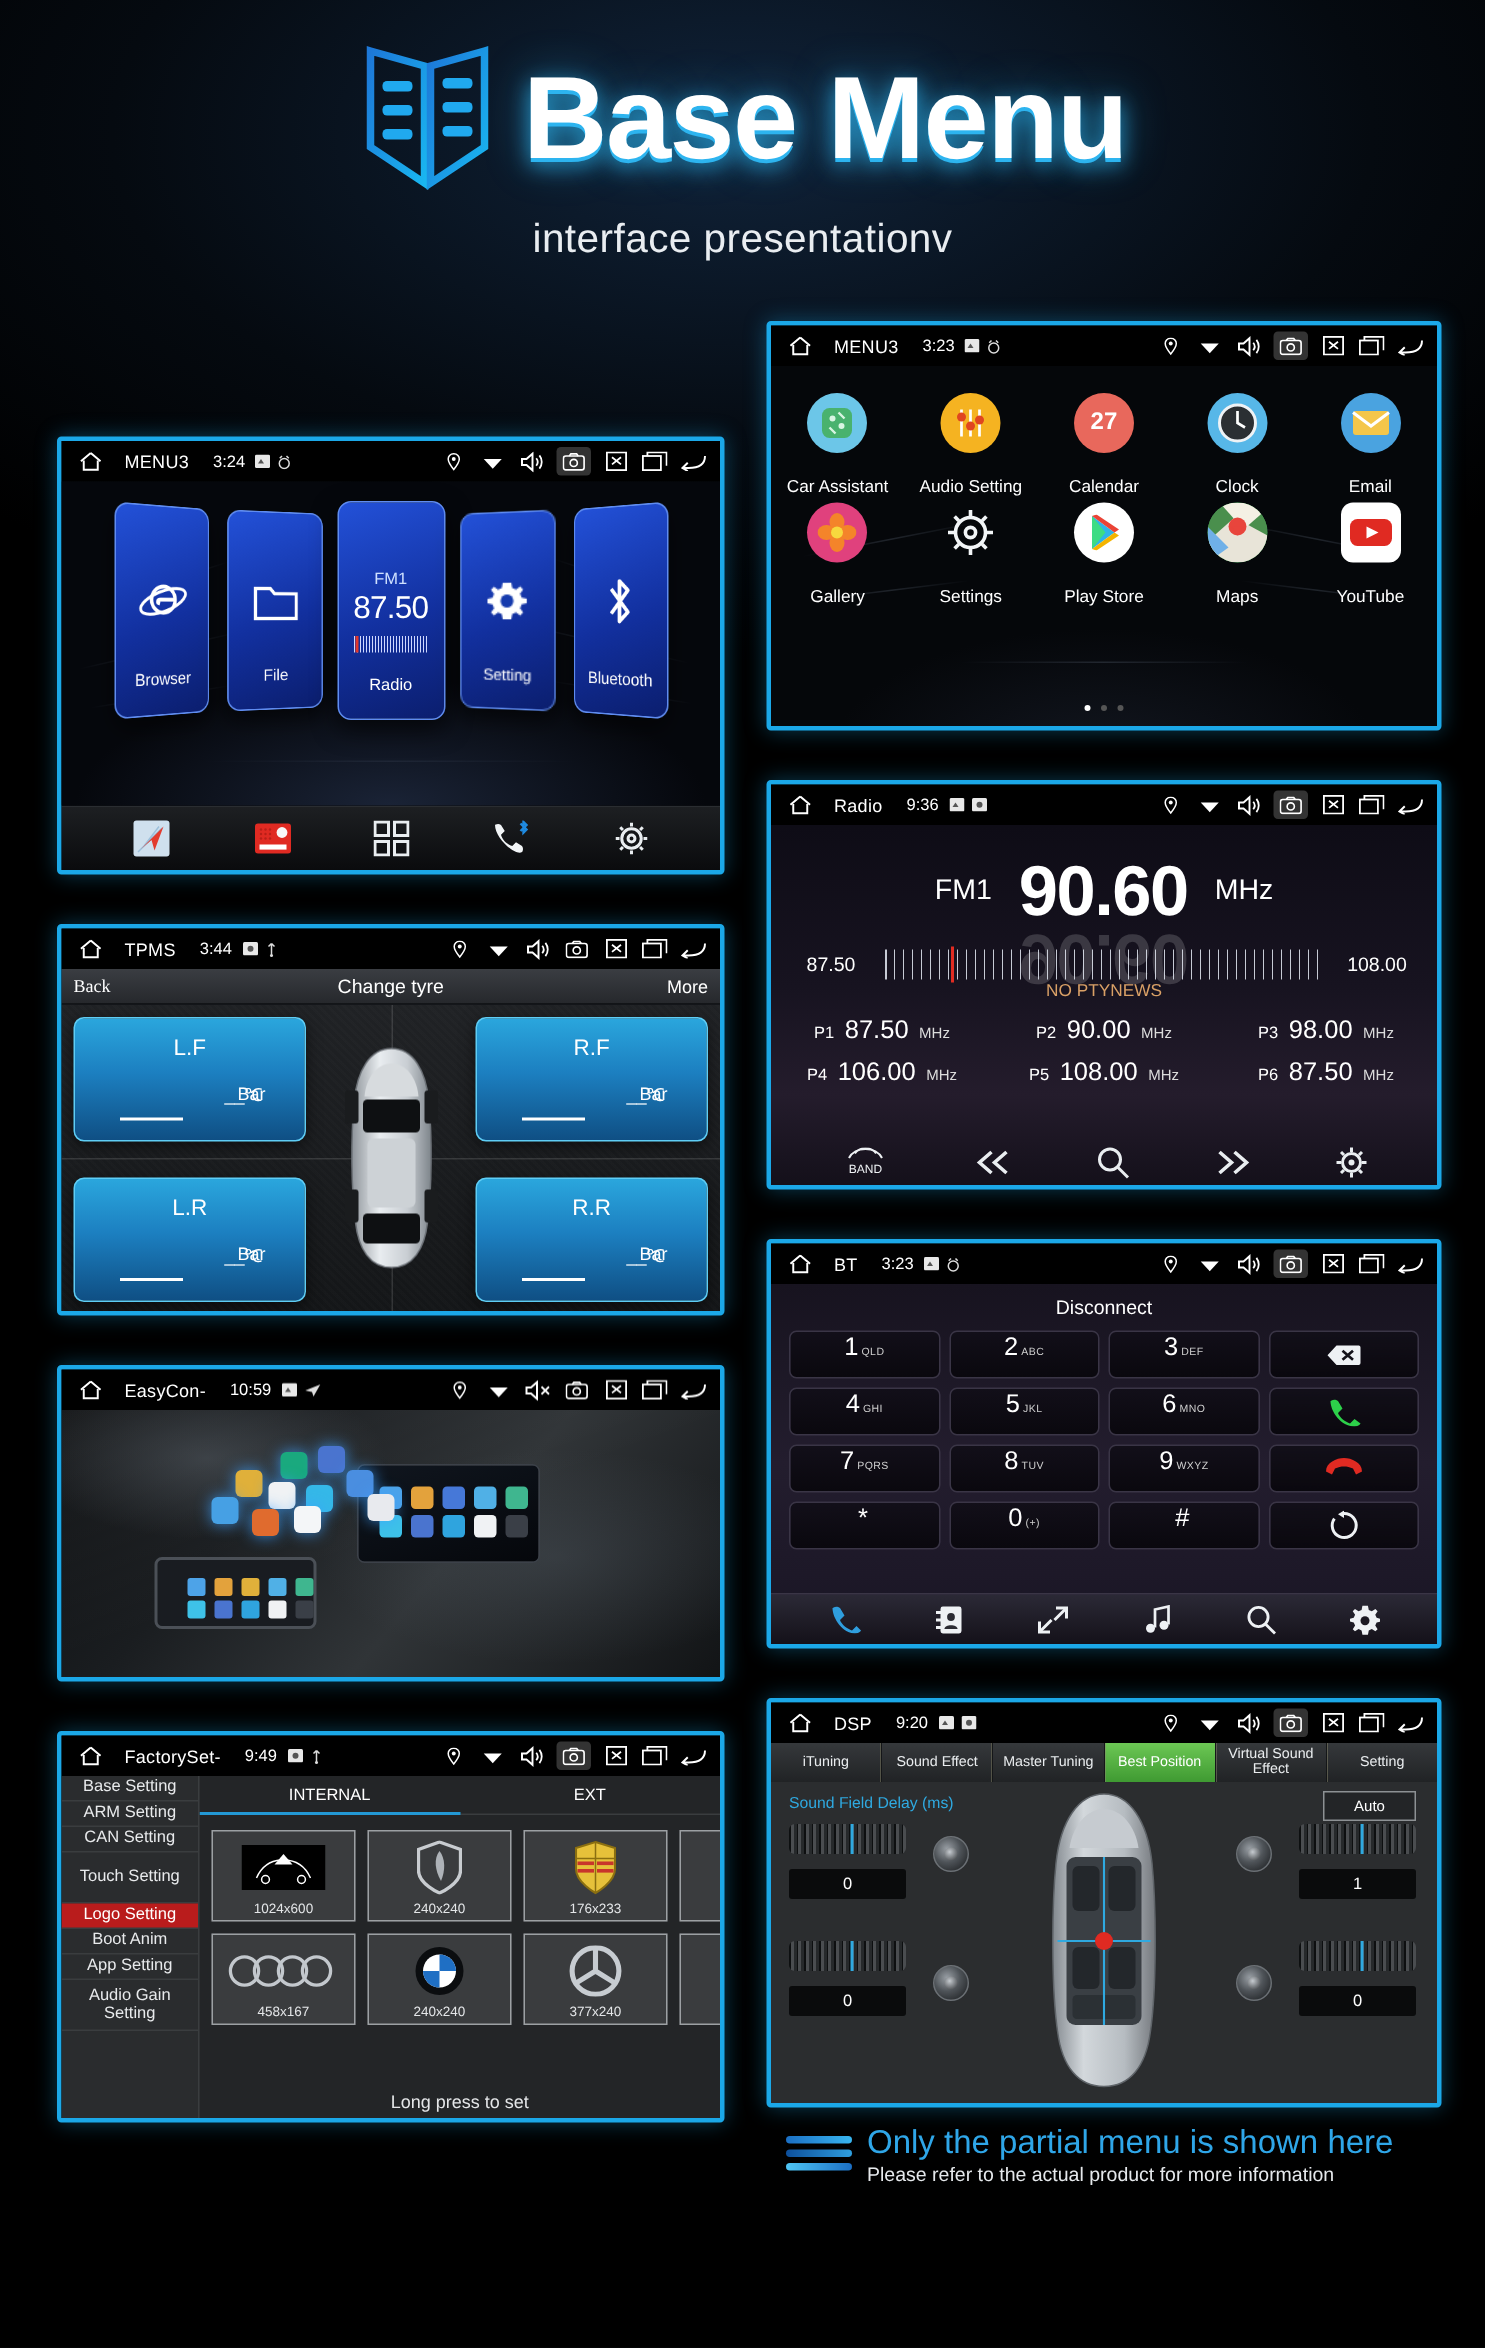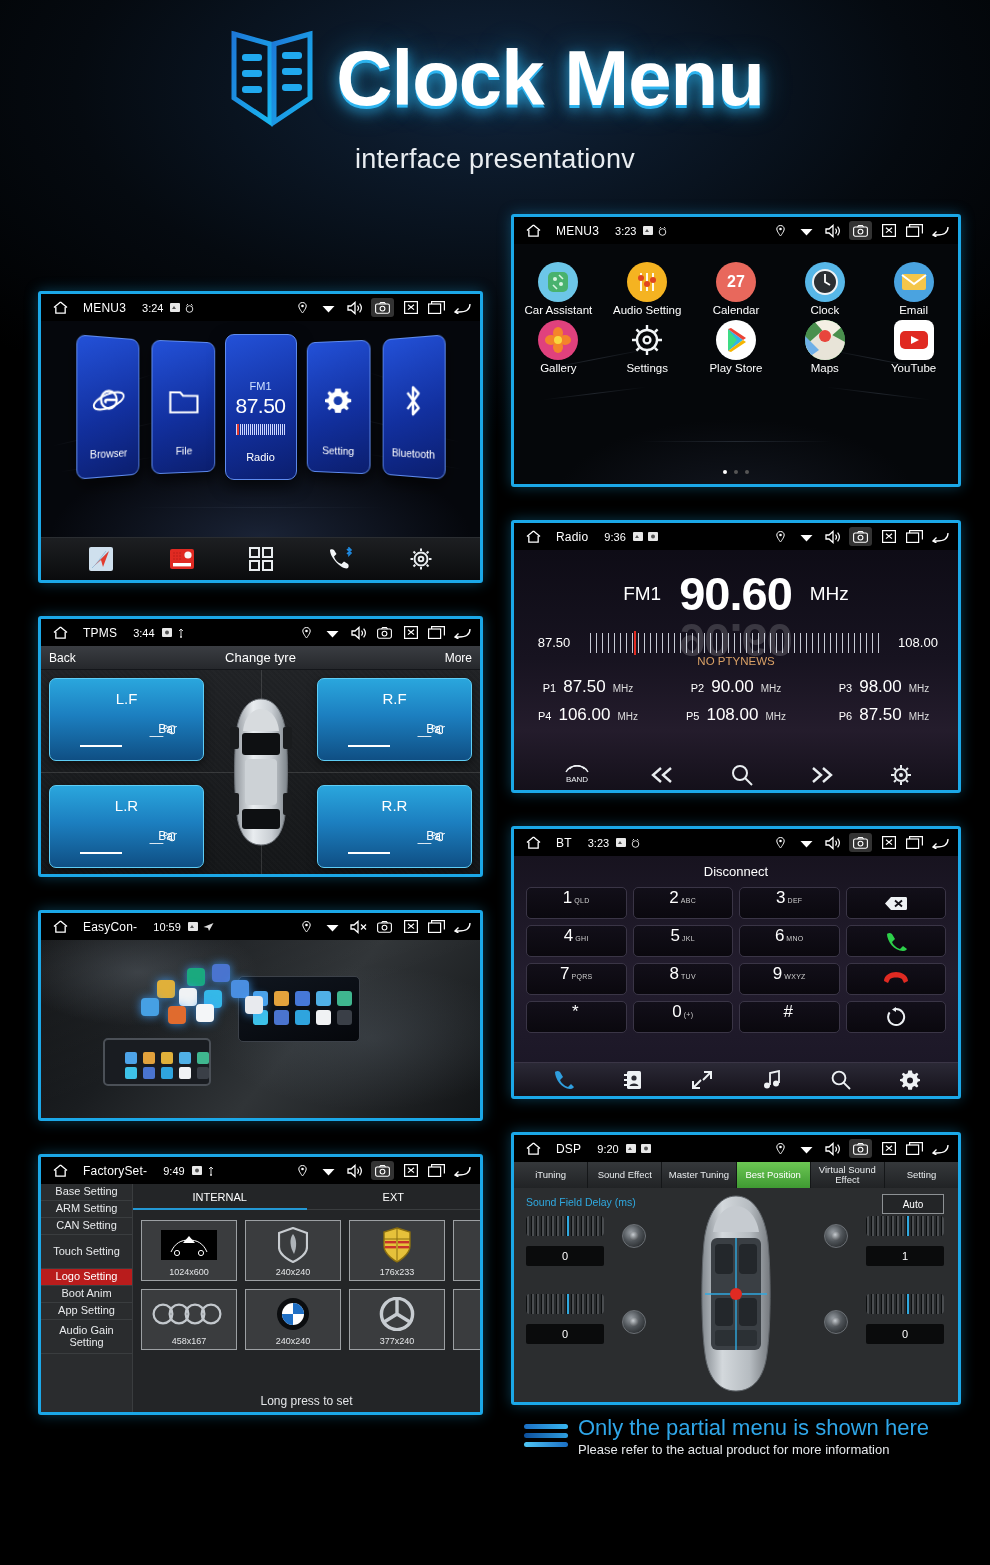--- a/index.html
+++ b/index.html
@@ -243,7 +243,7 @@
         <rect x="56" y="58" width="20" height="7" rx="3" fill="#20a9ef"></rect>
       </svg>
     </div>
-    <div class="main-title">Clock Menu</div>
+    <div class="main-title">Base Menu</div>
   </div>
   <div class="subtitle">interface presentationv</div>
 </div>

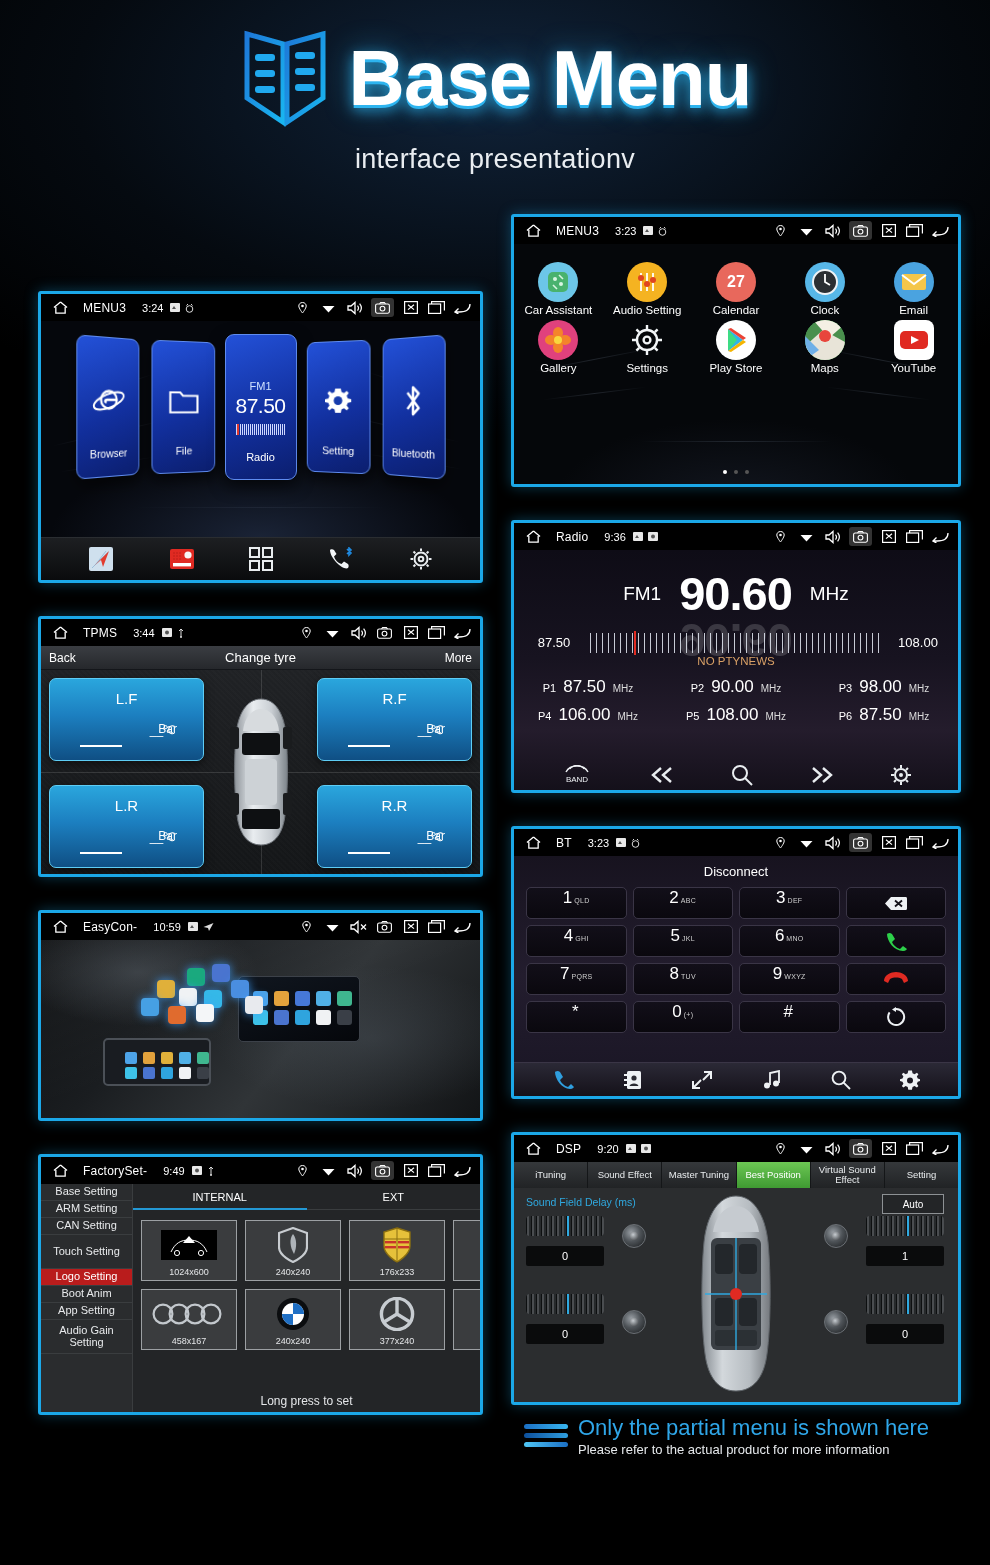--- a/index.html
+++ b/index.html
@@ -139,7 +139,7 @@
   .apps-body { height:240px; position:relative;
     background:radial-gradient(ellipse 260px 120px at 50% 108%, #12161f 0%, #05070a 70%), #04060a; }
   .apps-grid { position:relative; display:grid; grid-template-columns:repeat(5,1fr); row-gap:4px; padding-top:18px; }
-  .app { display:flex; flex-direction:column; align-items:center; gap:2px; position:relative; z-index:2; }
+  .app { display:flex; flex-direction:column; align-items:center; gap:17px; position:relative; z-index:2; }
   .app-ic { width:40px; height:40px; border-radius:50%; display:flex; align-items:center; justify-content:center;
             overflow:hidden; }
   .app-ic.sq { border-radius:8px; }

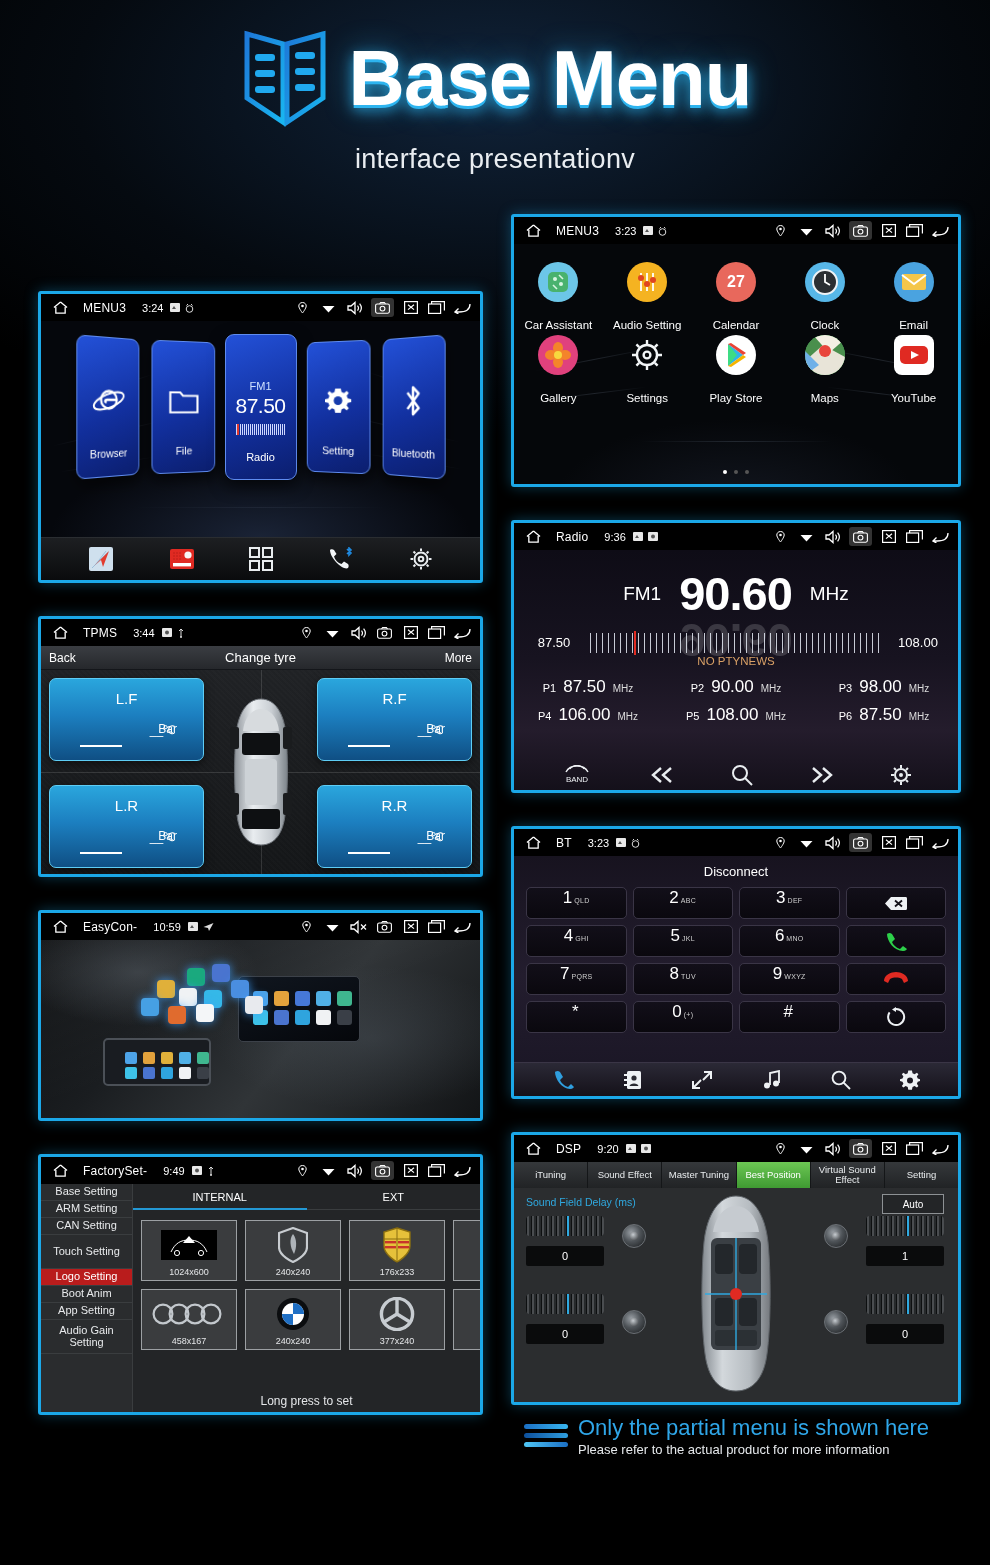--- a/index.html
+++ b/index.html
@@ -75,7 +75,7 @@
   
   .tp-bar { height:24px; background:linear-gradient(180deg,#3a3d42,#26282c); display:flex; align-items:center;
             padding:0 8px; position:relative; border-bottom:1px solid #14161a; }
-  .tp-btn { font-size:12px; color:#fff; }
+  .tp-btn { font-size:12px; color:#fff;font-family:Liberation Serif, serif; }
   .tp-title { position:absolute; left:0; right:0; text-align:center; font-size:13px; color:#fff; }
   .tp-more { margin-left:auto; font-size:12px; color:#fff; }
   .tpms-body { height:204px; position:relative;

